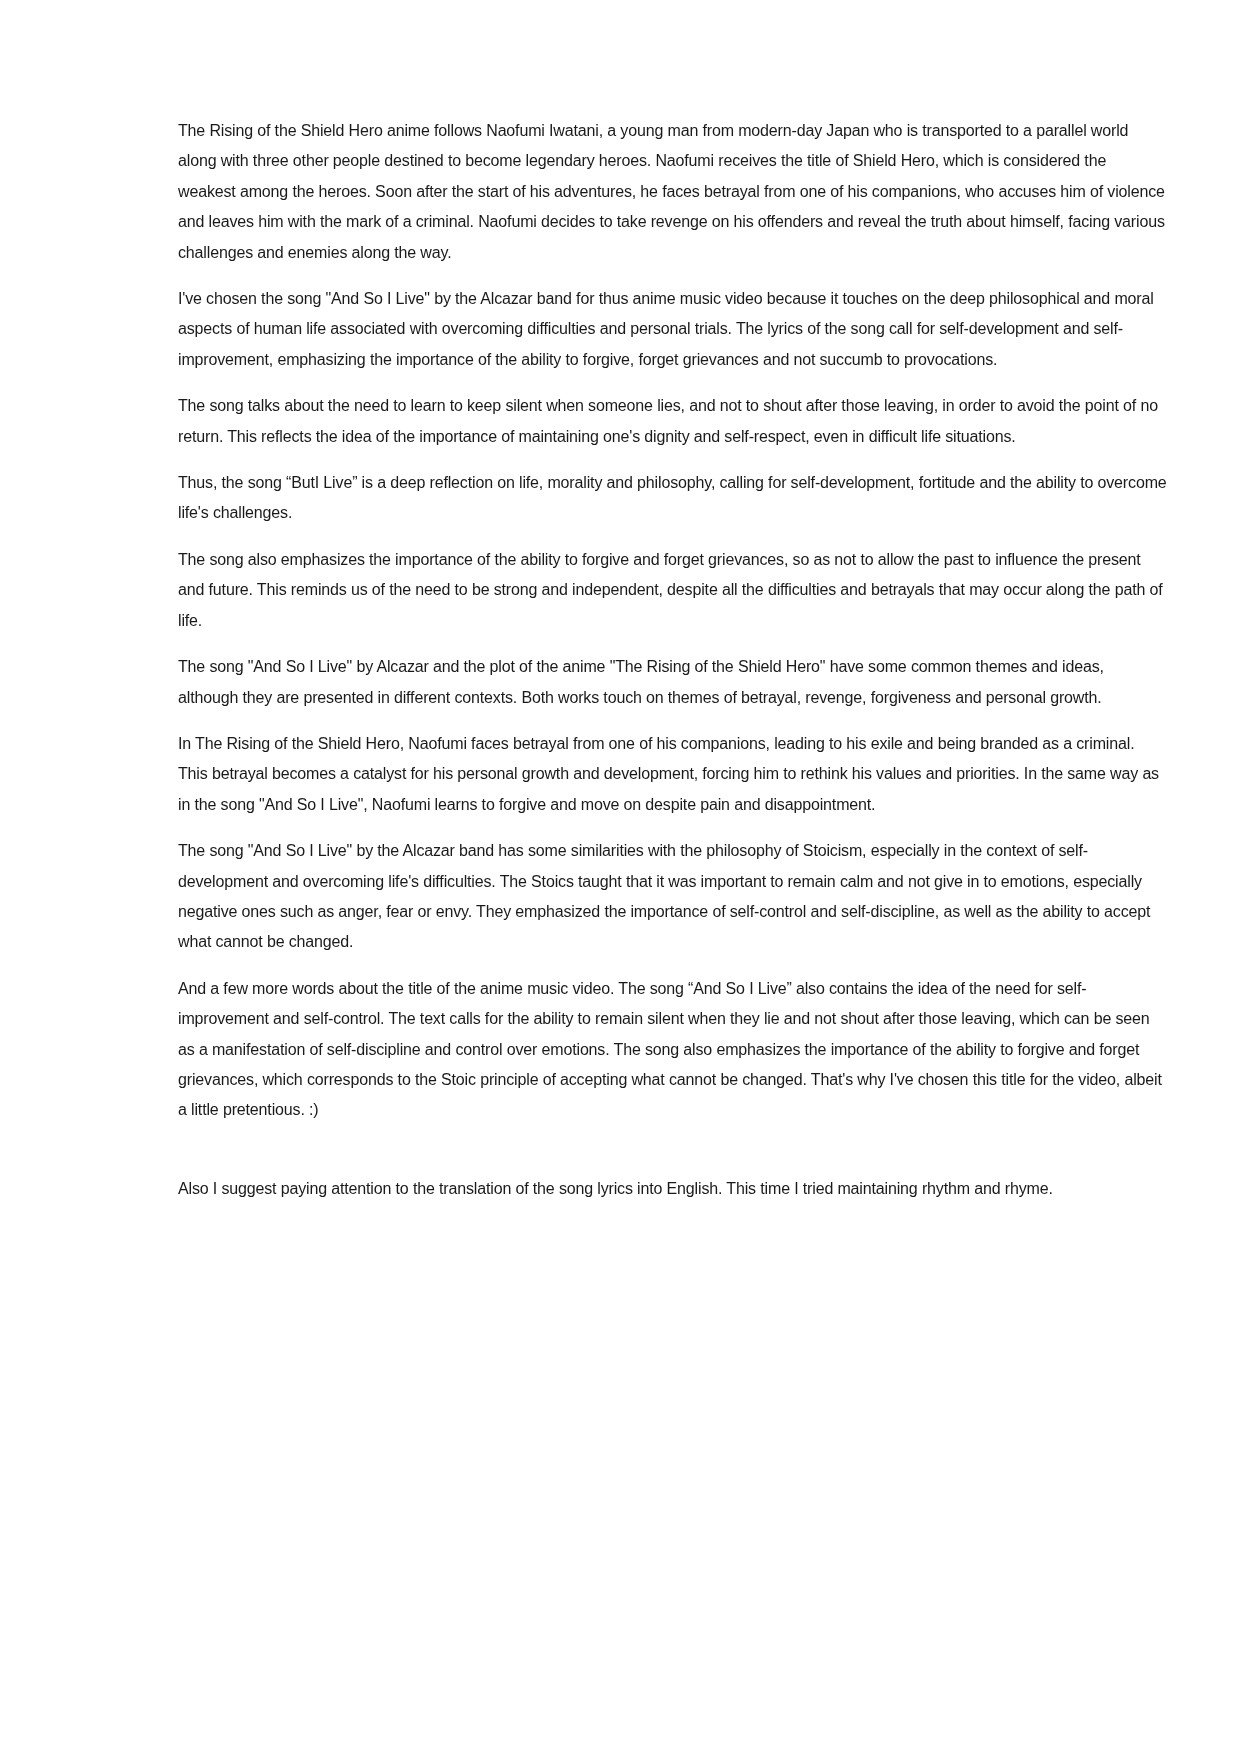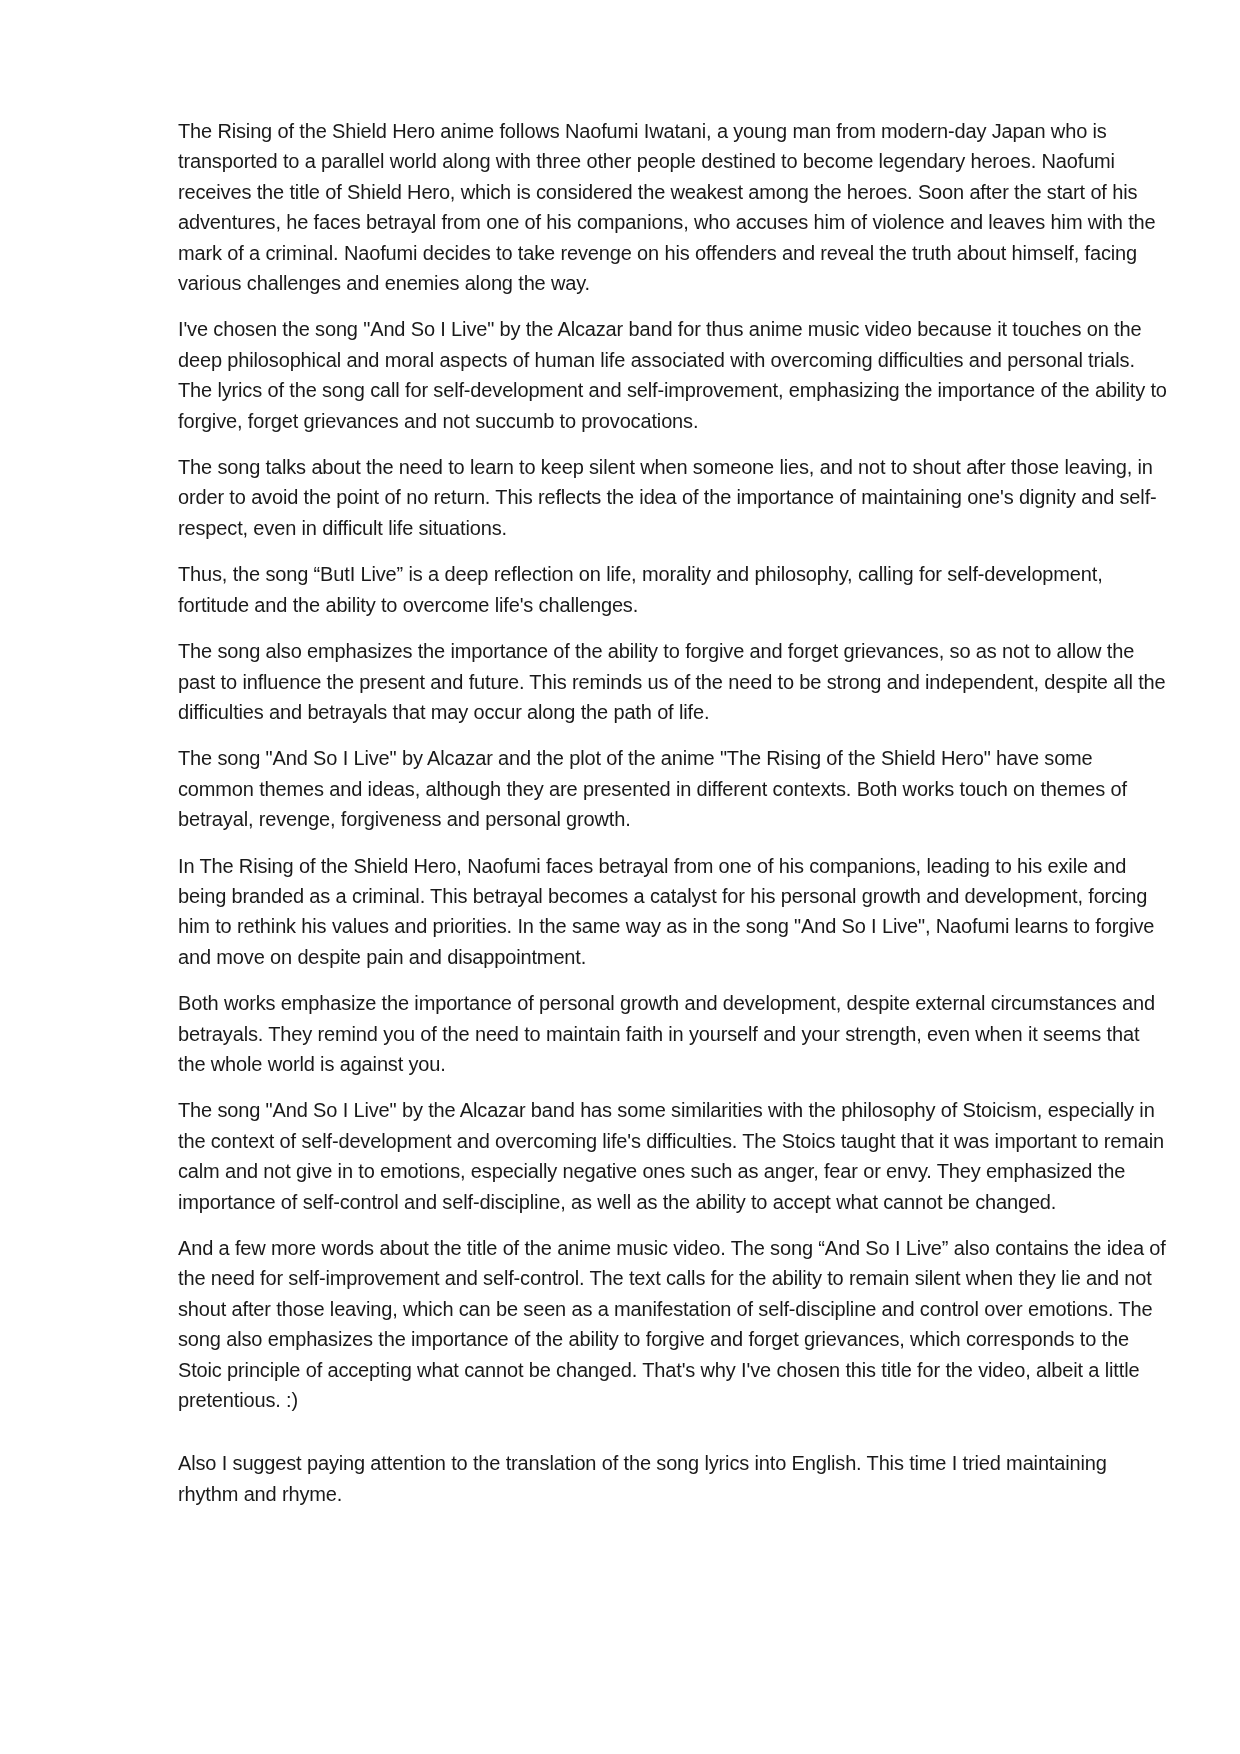--- a/index.html
+++ b/index.html
@@ -10,7 +10,7 @@
     top: 116px;
     width: 990px;
     font-family: "Liberation Sans", sans-serif;
-    font-size: 20px;
+    font-size: 16px;
     line-height: 30.4px;
     color: #1a1a1a;
     letter-spacing: -0.15px;

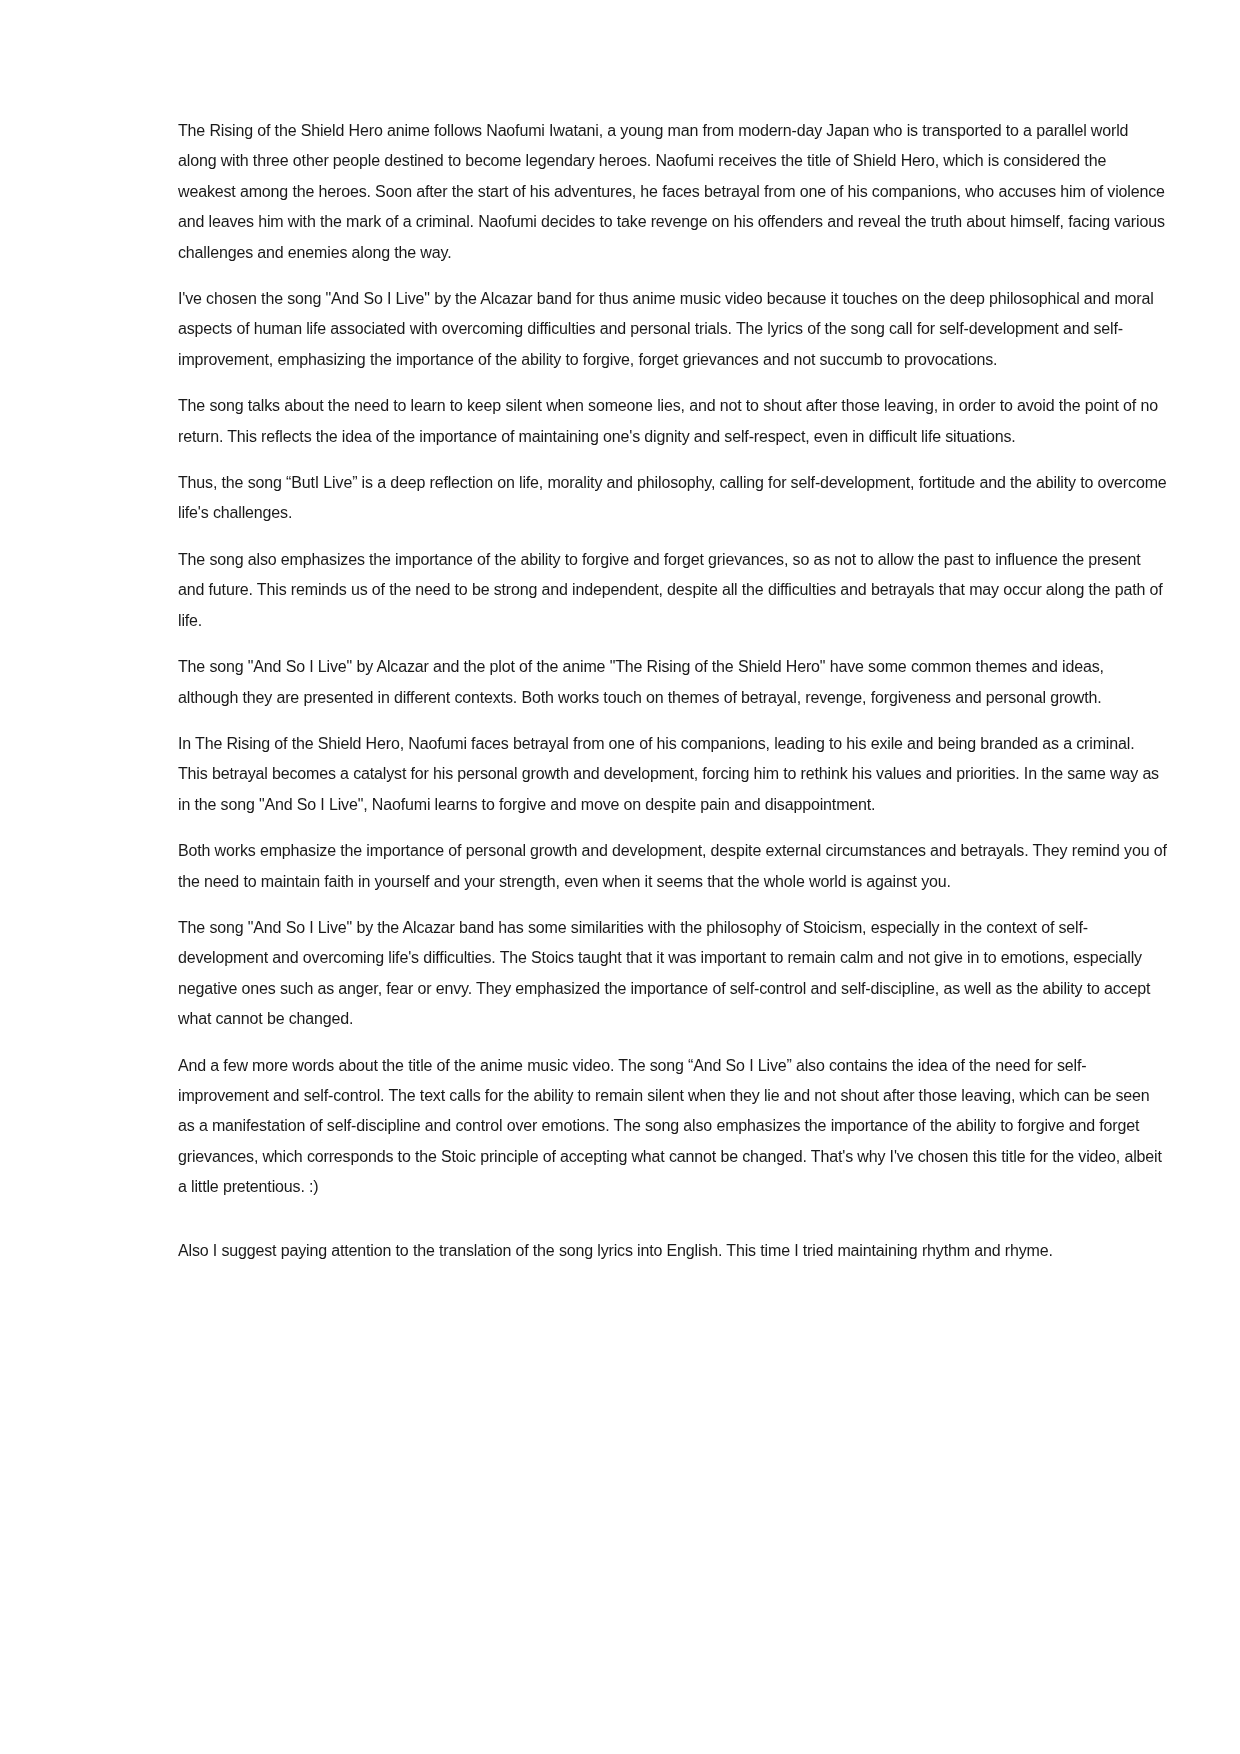--- a/index.html
+++ b/index.html
@@ -29,7 +29,6 @@
   <p>The song also emphasizes the importance of the ability to forgive and forget grievances, so as not to allow the past to influence the present and future. This reminds us of the need to be strong and independent, despite all the difficulties and betrayals that may occur along the path of life.</p>
   <p>The song "And So I Live" by Alcazar and the plot of the anime "The Rising of the Shield Hero" have some common themes and ideas, although they are presented in different contexts. Both works touch on themes of betrayal, revenge, forgiveness and personal growth.</p>
   <p>In The Rising of the Shield Hero, Naofumi faces betrayal from one of his companions, leading to his exile and being branded as a criminal. This betrayal becomes a catalyst for his personal growth and development, forcing him to rethink his values and priorities. In the same way as in the song "And So I Live", Naofumi learns to forgive and move on despite pain and disappointment.</p>
-  <p>Both works emphasize the importance of personal growth and development, despite external circumstances and betrayals. They remind you of the need to maintain faith in yourself and your strength, even when it seems that the whole world is against you.</p>
   <p>The song "And So I Live" by the Alcazar band has some similarities with the philosophy of Stoicism, especially in the context of self-development and overcoming life's difficulties. The Stoics taught that it was important to remain calm and not give in to emotions, especially negative ones such as anger, fear or envy. They emphasized the importance of self-control and self-discipline, as well as the ability to accept what cannot be changed.</p>
   <p>And a few more words about the title of the anime music video. The song “And So I Live” also contains the idea of the need for self-improvement and self-control. The text calls for the ability to remain silent when they lie and not shout after those leaving, which can be seen as a manifestation of self-discipline and control over emotions. The song also emphasizes the importance of the ability to forgive and forget grievances, which corresponds to the Stoic principle of accepting what cannot be changed. That's why I've chosen this title for the video, albeit a little pretentious. :)</p>
   <p class="spaced">Also I suggest paying attention to the translation of the song lyrics into English. This time I tried maintaining rhythm and rhyme.</p>

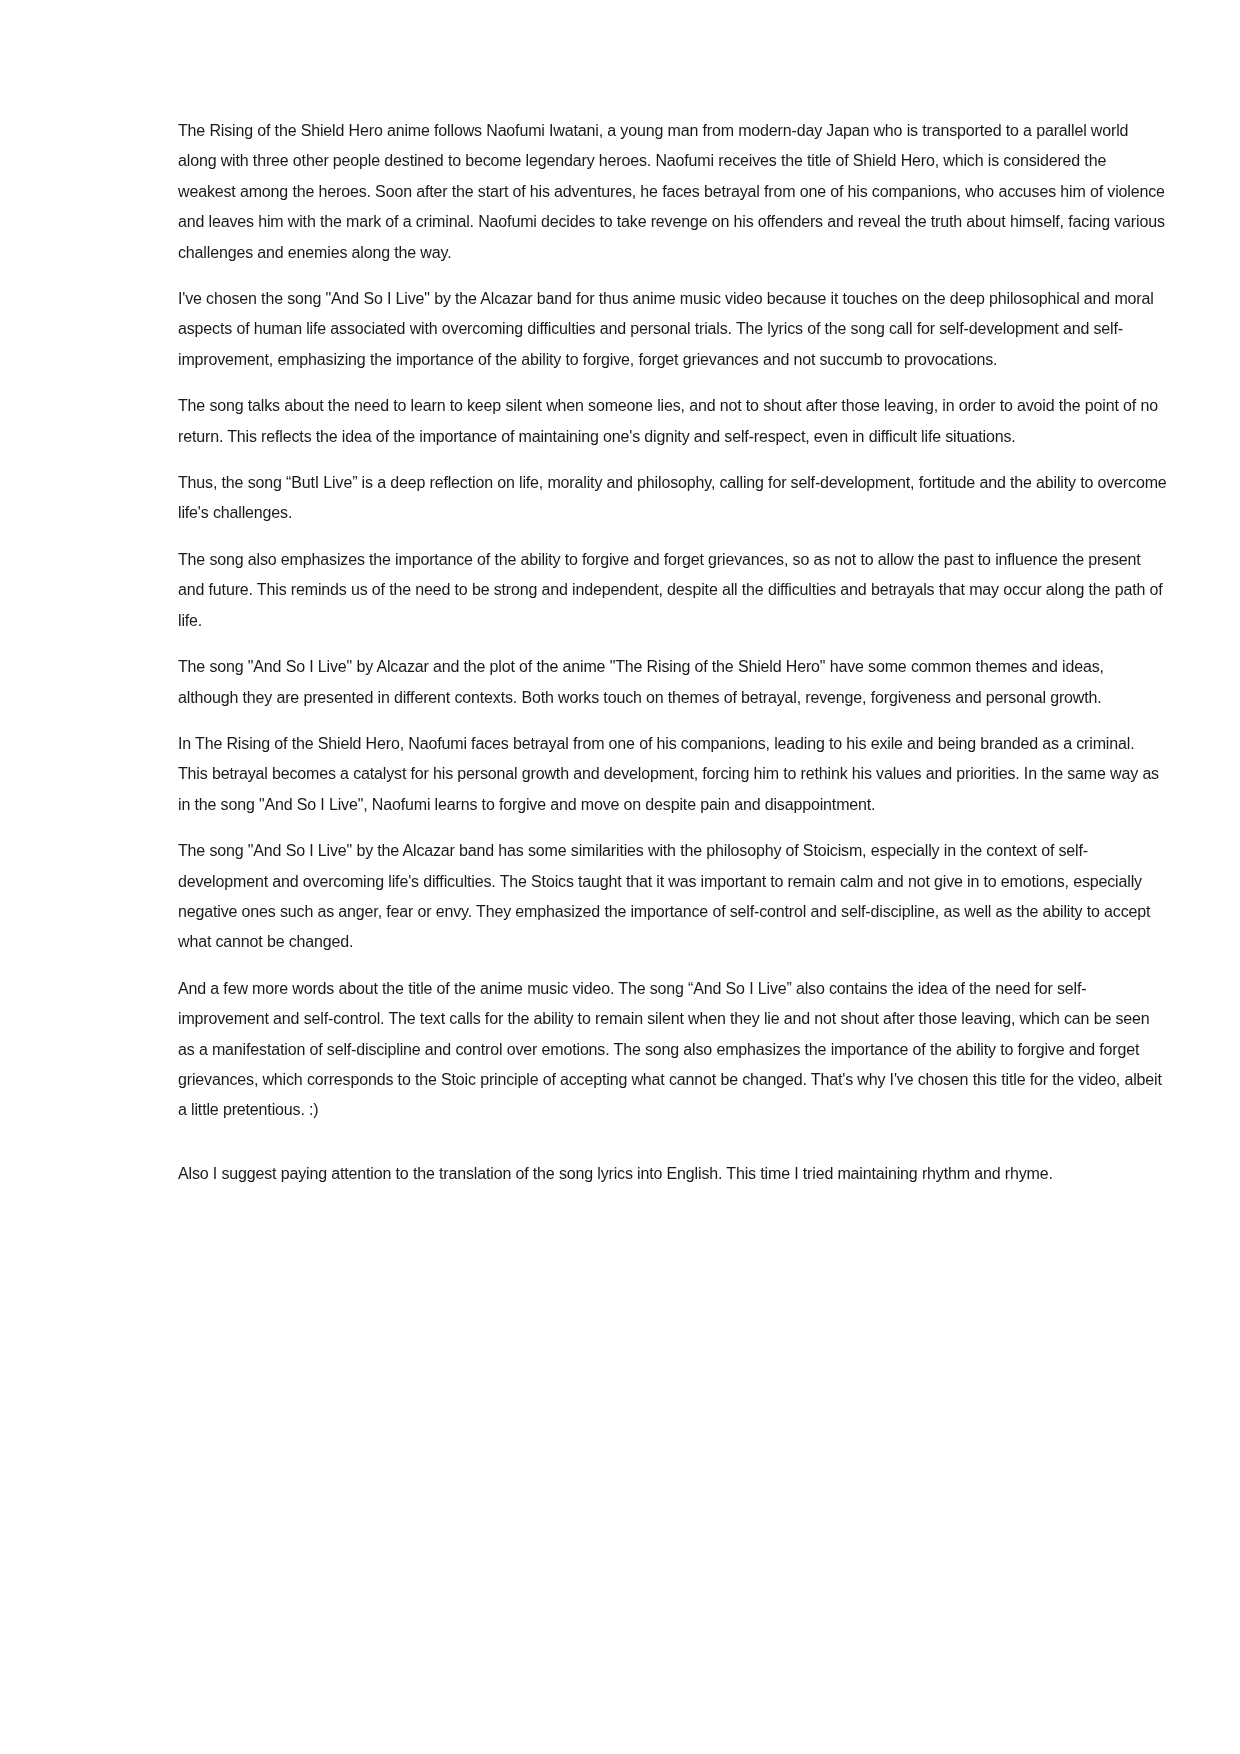--- a/index.html
+++ b/index.html
@@ -16,7 +16,7 @@
     letter-spacing: -0.15px;
   }
   .page p { margin: 0 0 16px 0; }
-  .page p.spaced { margin-top: 33px; }
+  .page p.spaced { margin-top: 48px; }
 </style>
 </head>
 <body>

